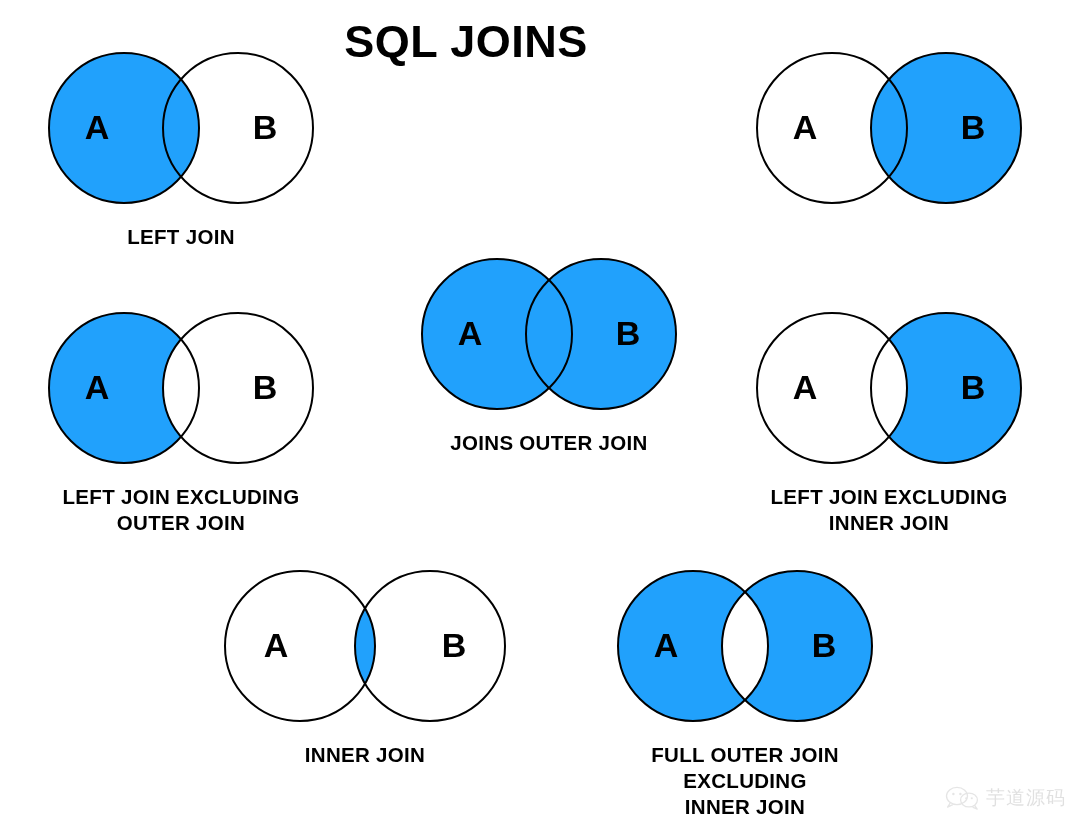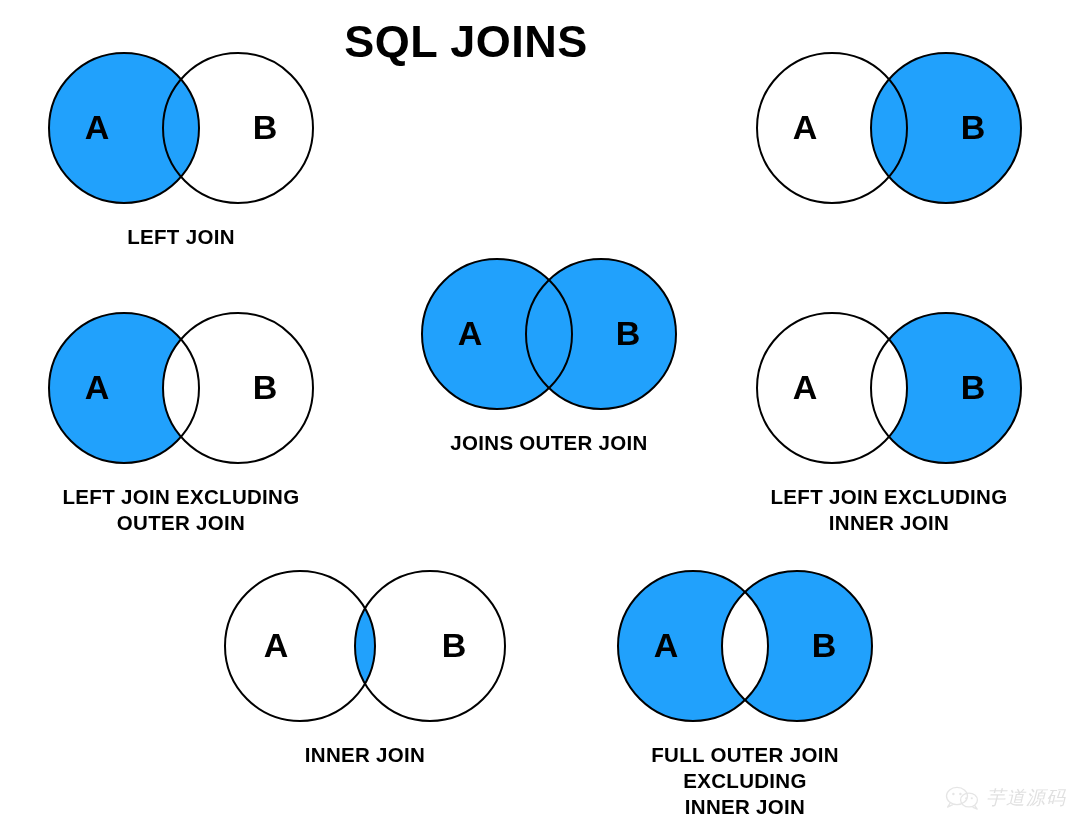--- a/index.html
+++ b/index.html
@@ -73,7 +73,6 @@
     letter-spacing: 1px;
     font-family: "DejaVu Sans", sans-serif;
     white-space: nowrap;
-    font-style: italic;
   }
   .wm-icon { display: block; }
 </style>

